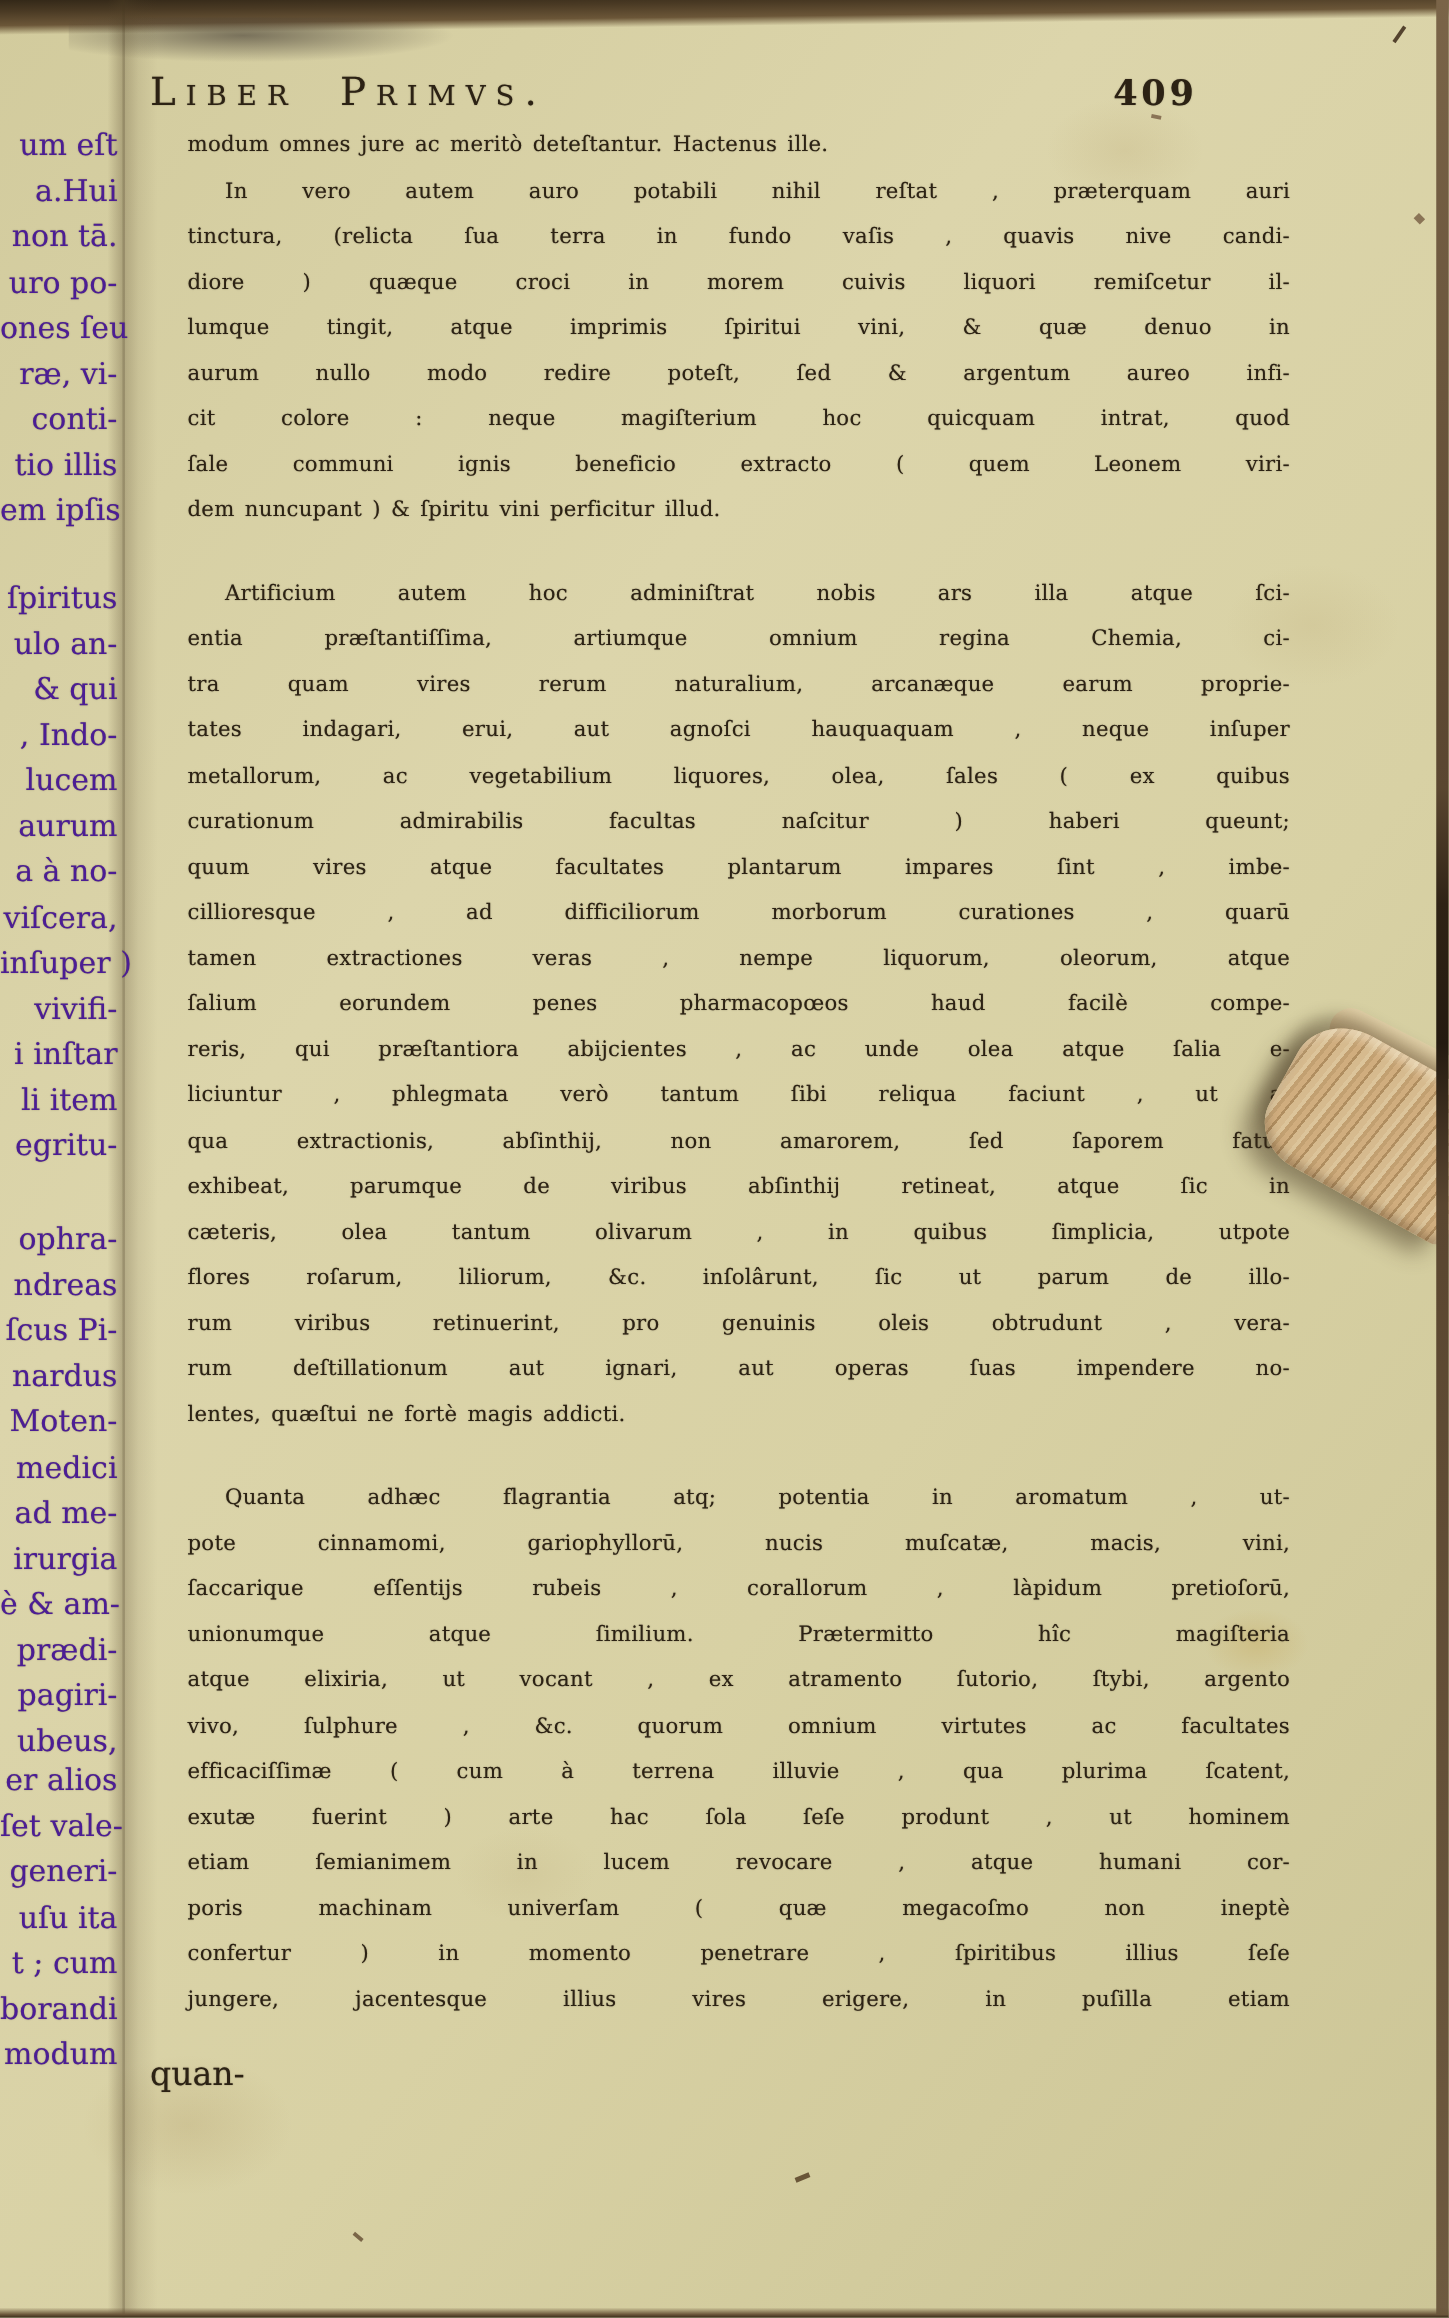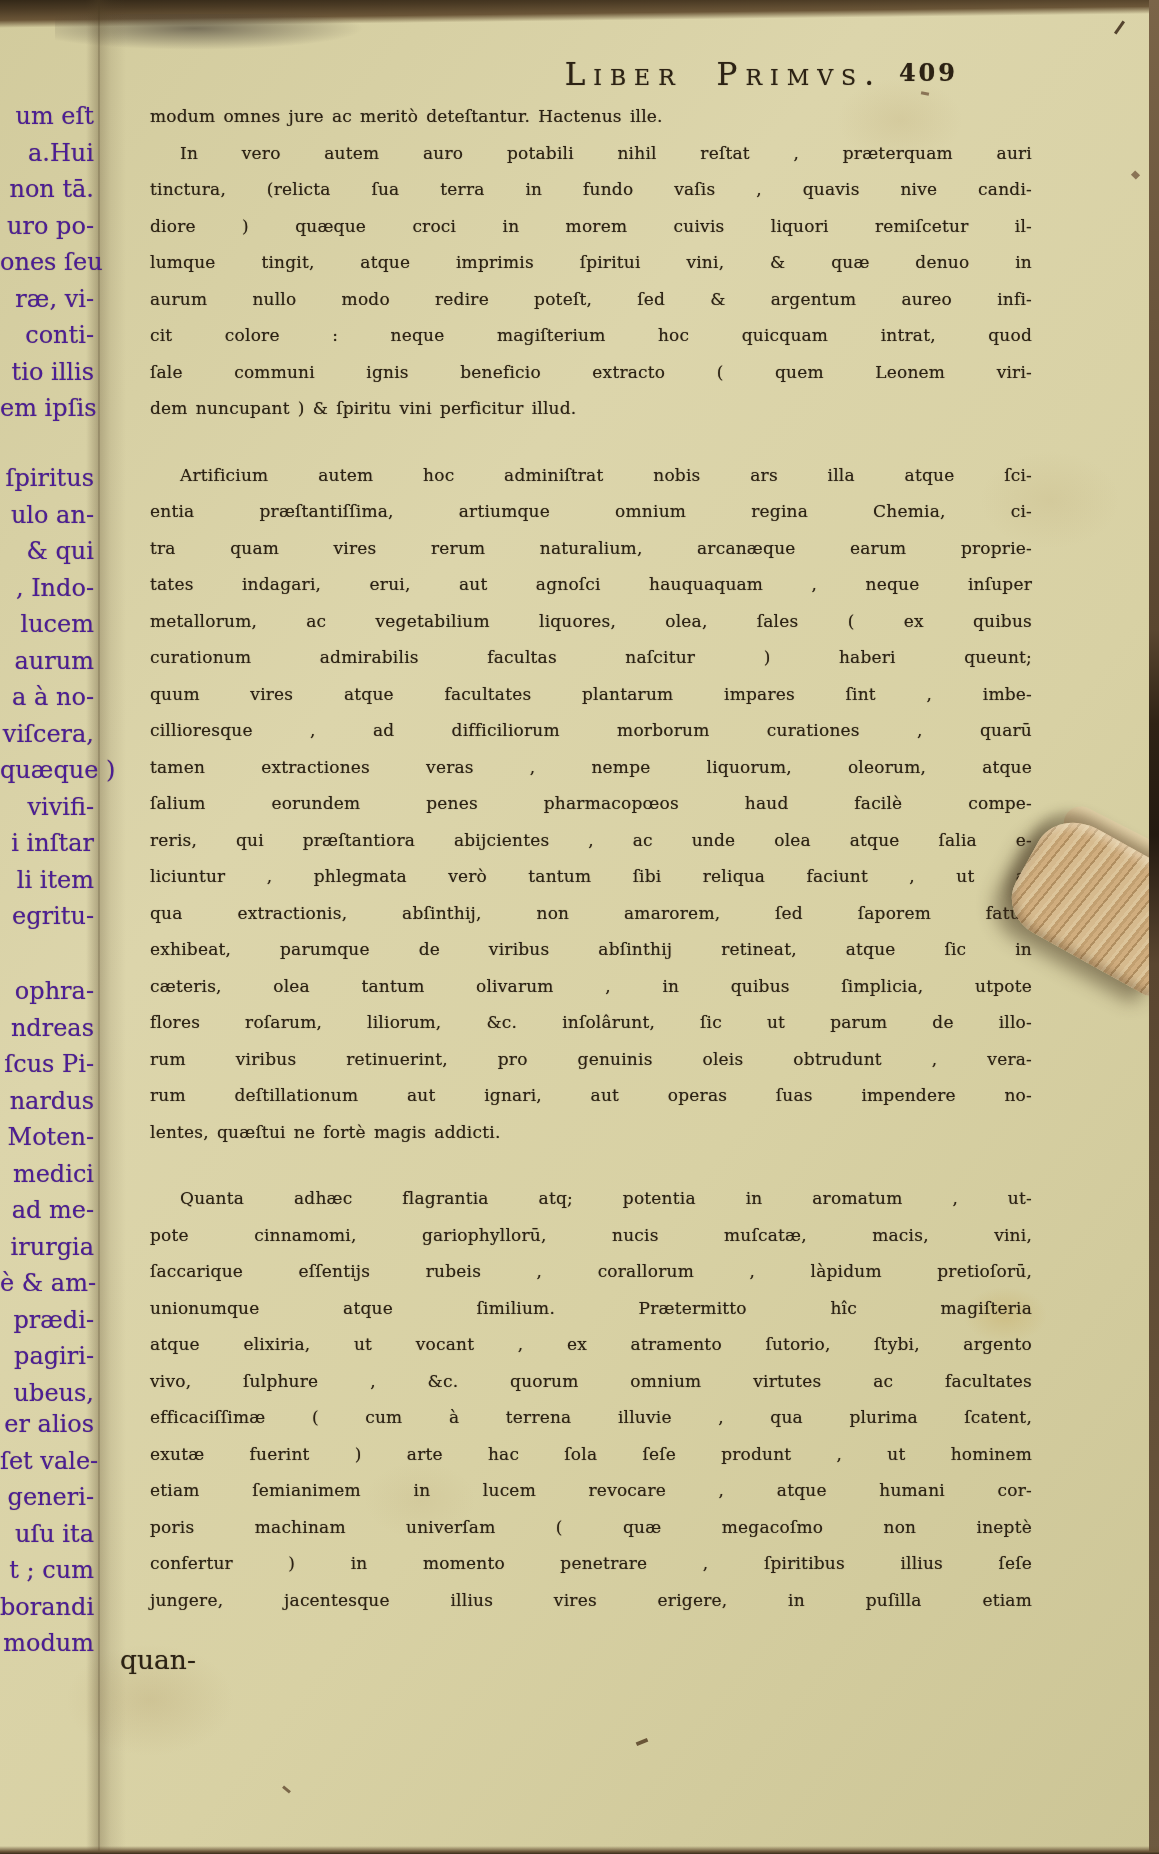--- a/index.html
+++ b/index.html
@@ -43,7 +43,7 @@
   
   .content{position:absolute;left:120px;top:56px;width:912px;}
   .header{position:relative;height:42px;}
-  .title{display:block;text-align:right;padding-right:150px;
+  .title{display:block;text-align:left;padding-right:150px;
     font-variant-caps:small-caps;font-size:31px;letter-spacing:8px;word-spacing:16px;}
   .pagenum{position:absolute;right:74px;top:2px;font-size:24px;letter-spacing:3px;font-weight:bold;}
   .para{margin:0;}

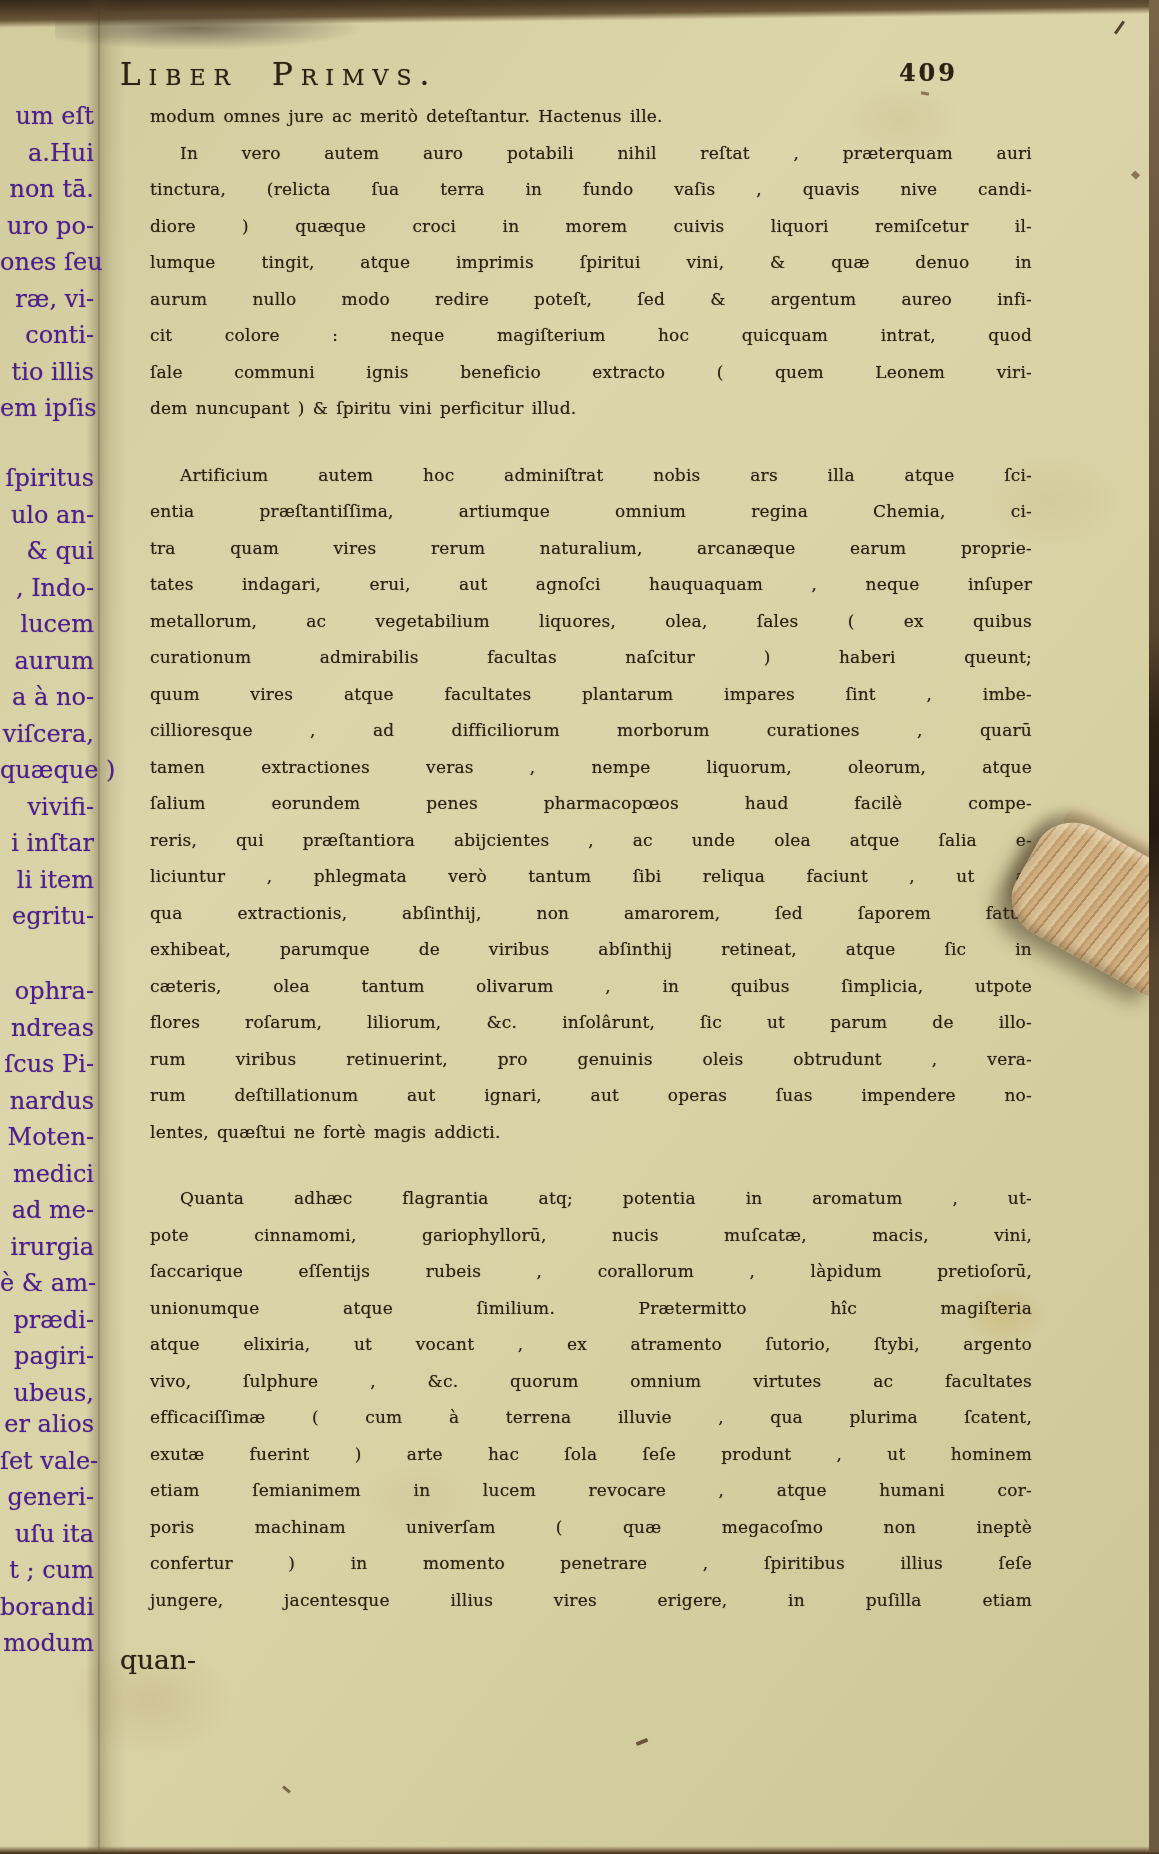--- a/index.html
+++ b/index.html
@@ -45,7 +45,7 @@
   .header{position:relative;height:42px;}
   .title{display:block;text-align:left;padding-right:150px;
     font-variant-caps:small-caps;font-size:31px;letter-spacing:8px;word-spacing:16px;}
-  .pagenum{position:absolute;right:74px;top:2px;font-size:24px;letter-spacing:3px;font-weight:bold;}
+  .pagenum{position:absolute;right:74px;top:2px;font-size:28px;letter-spacing:3px;font-weight:bold;}
   .para{margin:0;}
   .para.gap{margin-top:30px;}
   .line{font-size:17px;line-height:36.5px;word-spacing:2.5px;letter-spacing:0.2px;

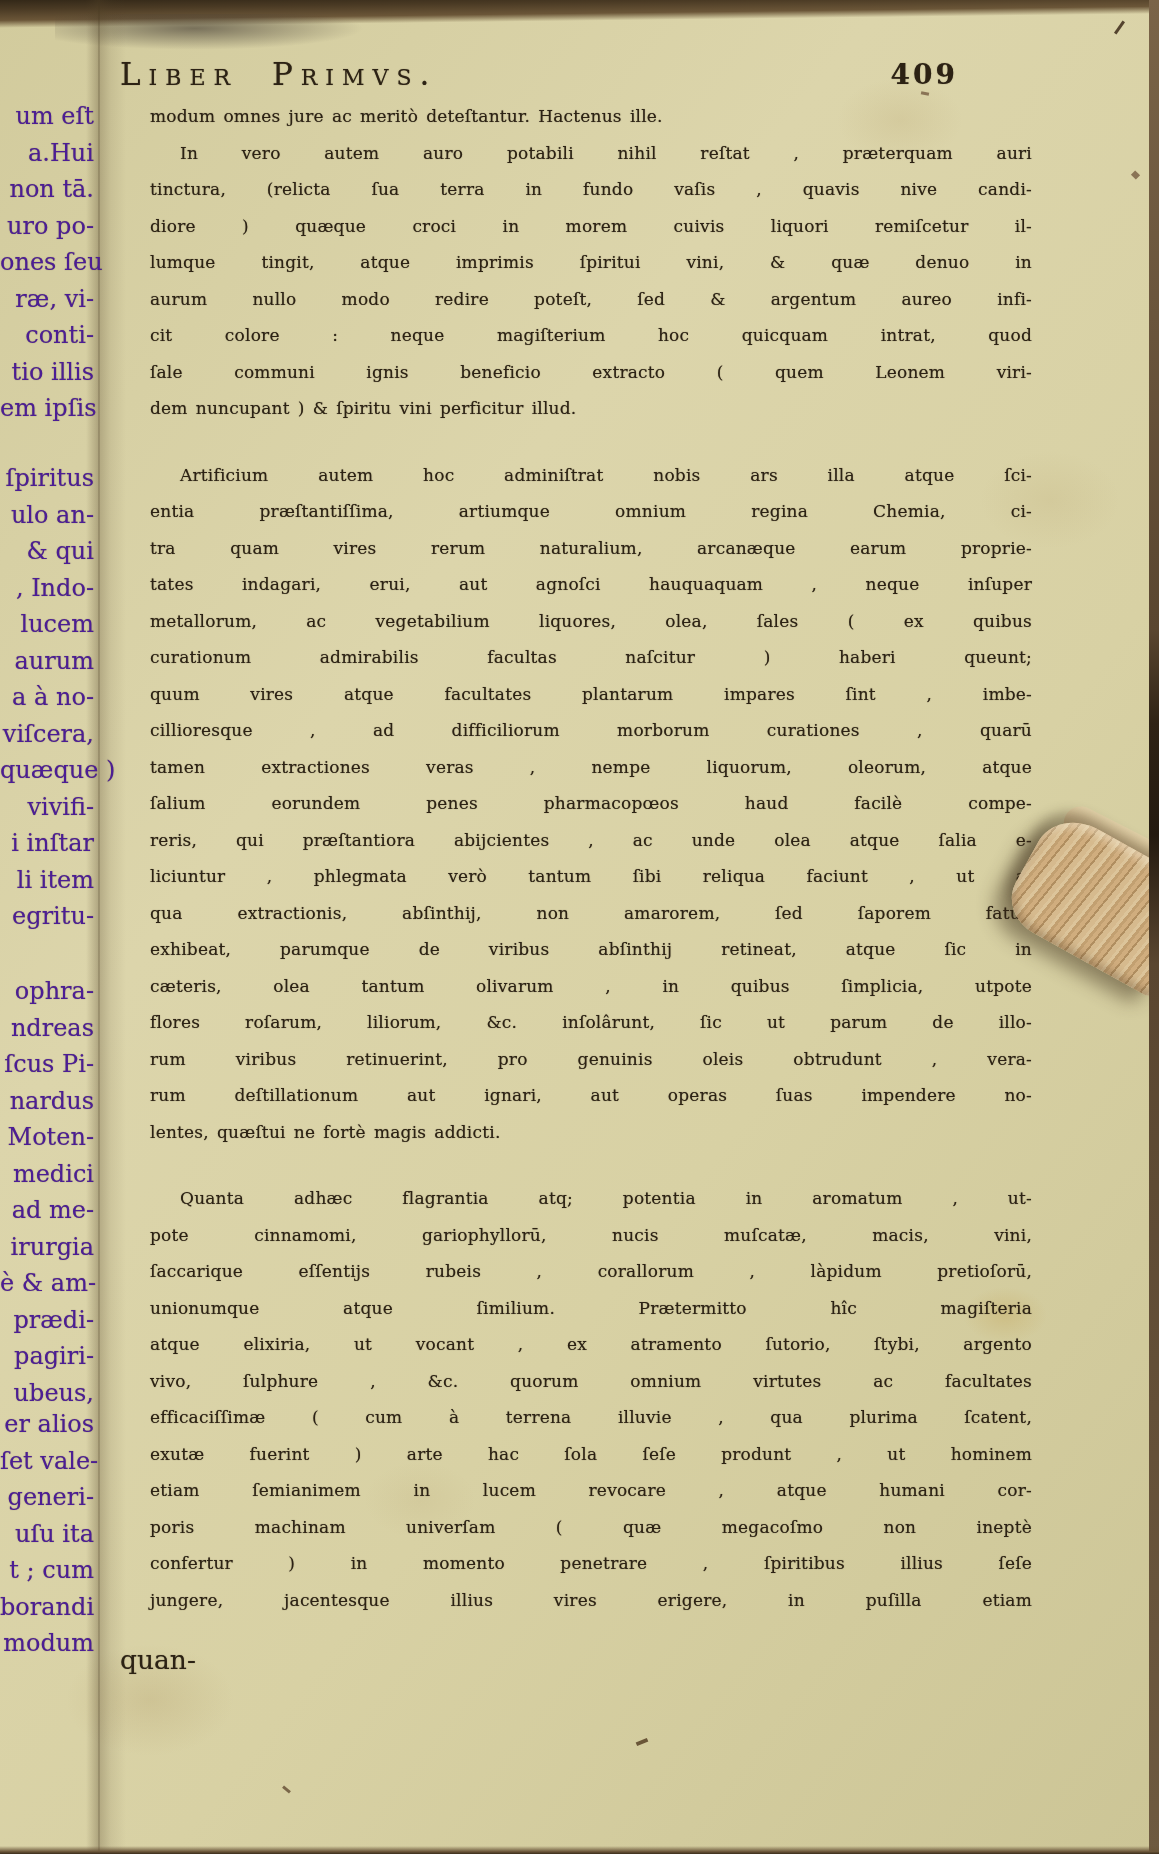--- a/index.html
+++ b/index.html
@@ -108,7 +108,7 @@
       <span class="mline">aurum</span>
       <span class="mline">a à no-</span>
       <span class="mline">viſcera,</span>
-      <span class="mline">quæque )</span>
+      <span class="mline">inſuper )</span>
       <span class="mline">vivifi-</span>
       <span class="mline">i inſtar</span>
       <span class="mline">li item</span>

